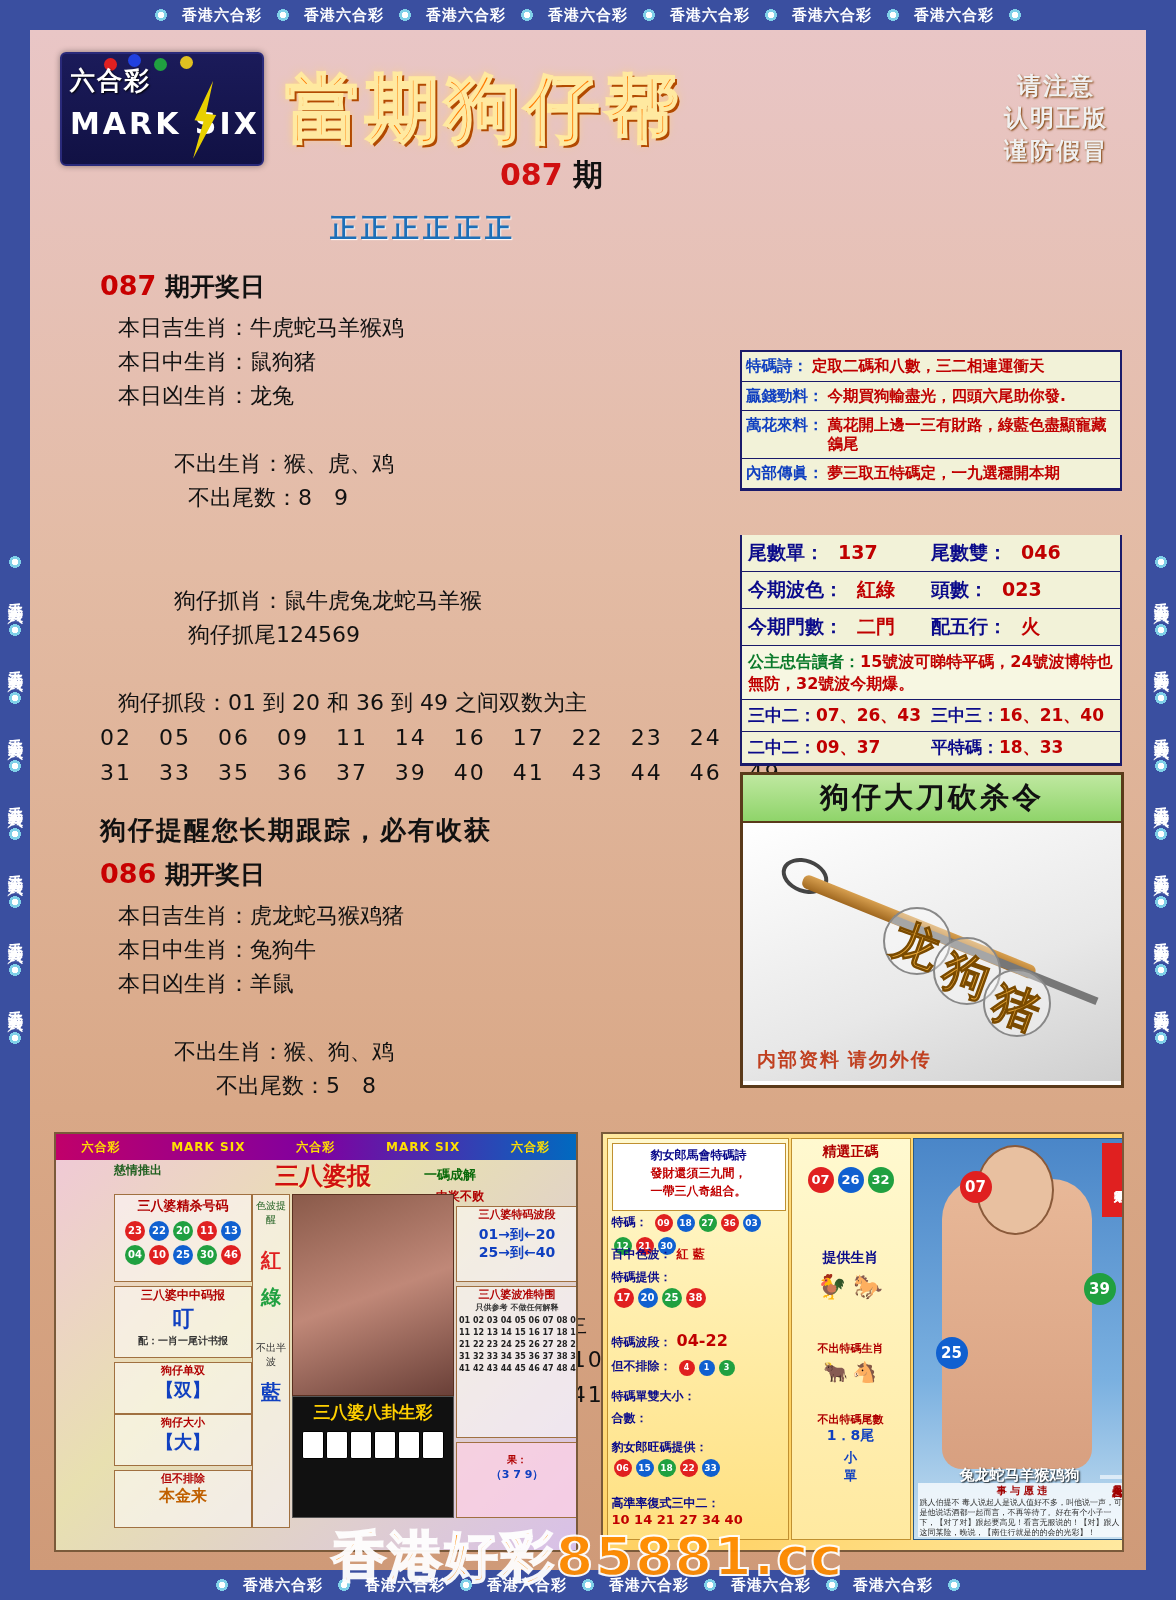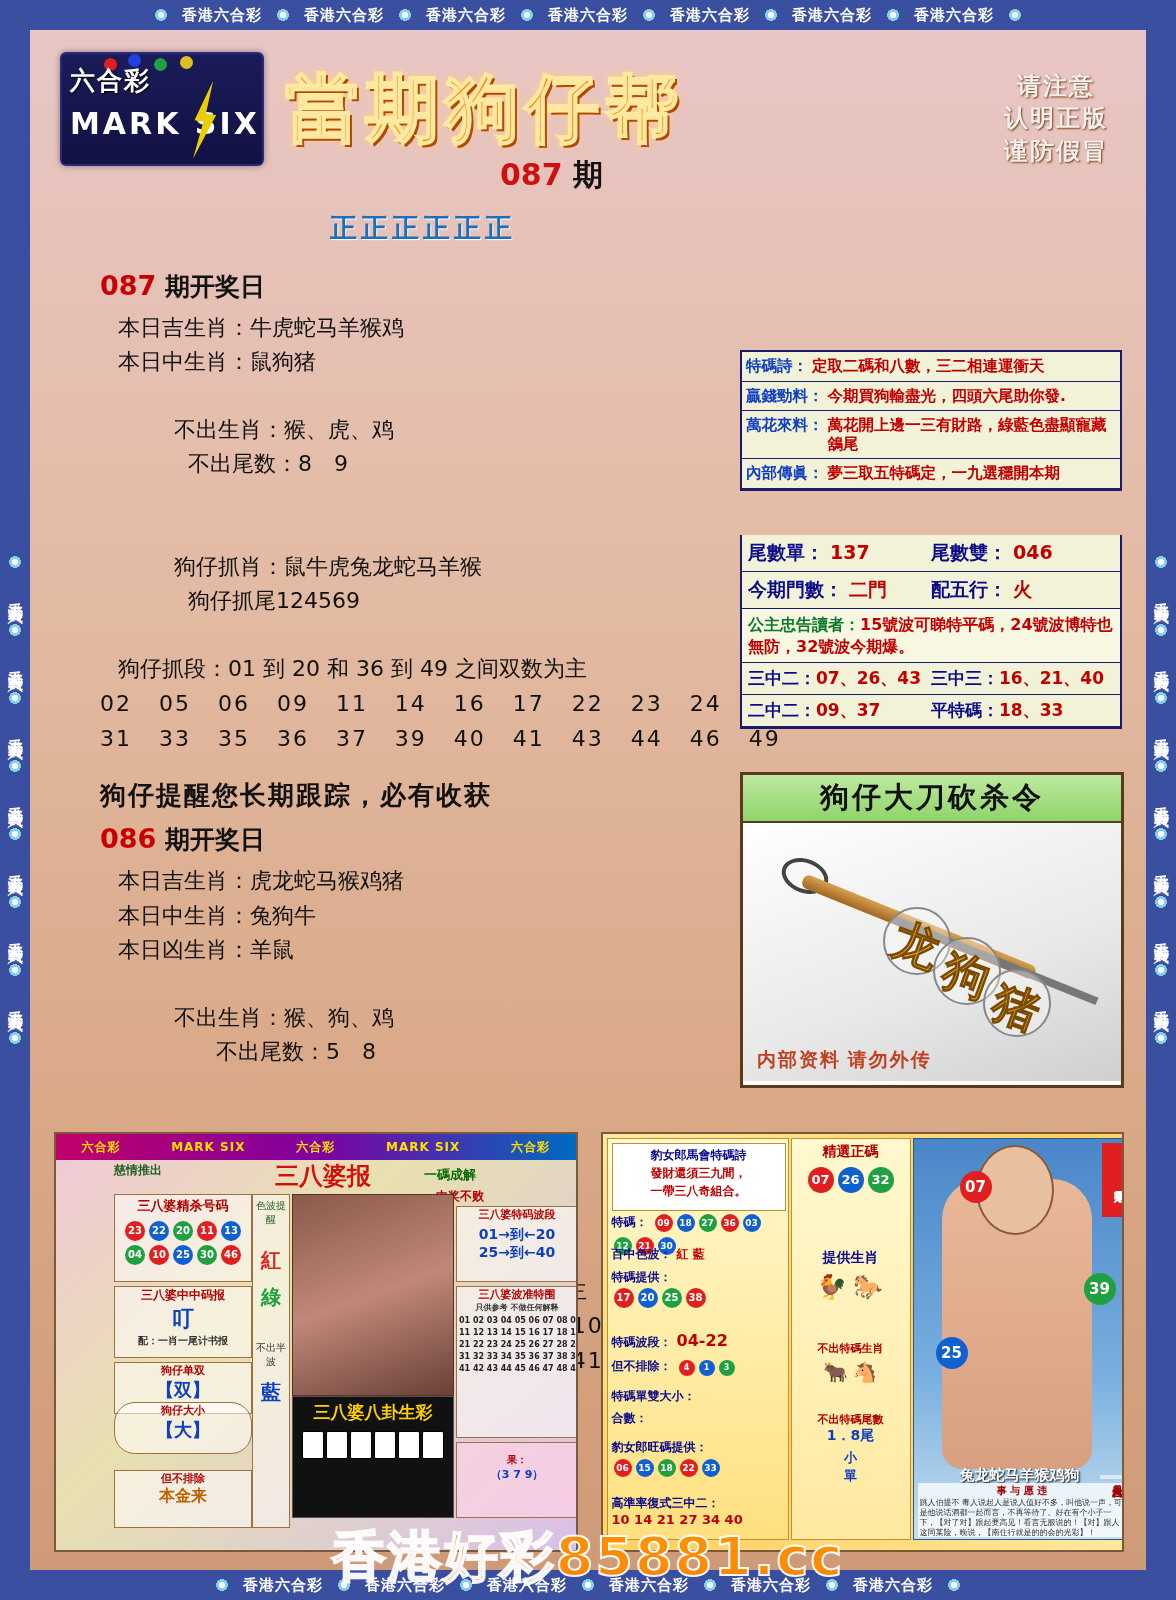--- a/index.html
+++ b/index.html
@@ -348,6 +348,7 @@
       </div>
       <div class="row"><span class="k">本日吉生肖：</span><span>牛虎蛇马羊猴鸡</span></div>
       <div class="row"><span class="k">本日中生肖：</span><span>鼠狗猪</span></div>
+      <div class="row"><span class="k">本日凶生肖：</span><span>龙兔</span></div>
       <div class="row">
         <span class="k">不出生肖：</span><span>猴、虎、鸡</span>
         <span>  </span><span class="k">不出尾数：</span><span>8　9</span>

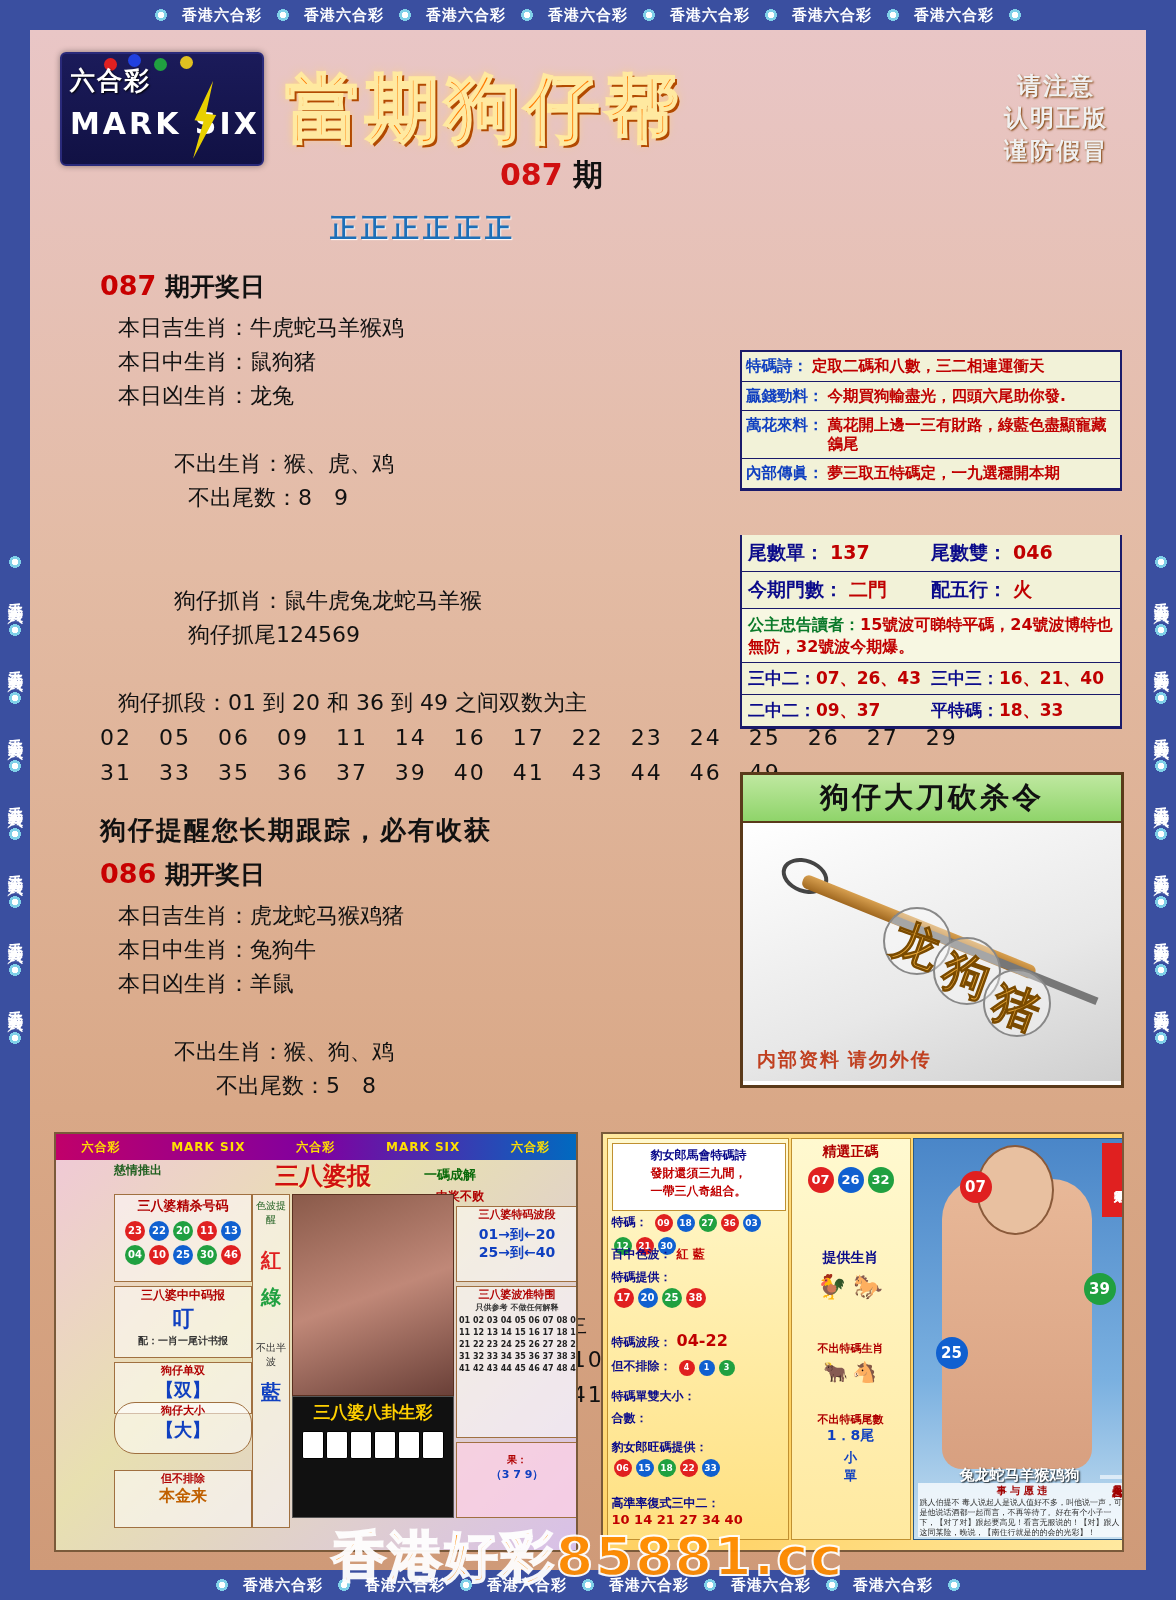--- a/index.html
+++ b/index.html
@@ -113,7 +113,7 @@
   .info-row{display:flex;border-bottom:1px solid #1a1a6a;font-size:19px;font-weight:bold;padding:5px 6px;}
   .info-row .cell{flex:1;white-space:nowrap;}
   .info-row .lab{color:#0a0a8a;}
-  .info-row .val{color:#c00000;margin-left:6px;}
+  .info-row .val{color:#c00000;margin-left:14px;}
   .advice{
     border-bottom:1px solid #1a1a6a;padding:5px 6px;font-size:16px;font-weight:bold;
     color:#0a7a2a;line-height:1.35;background:#f7f7e2;

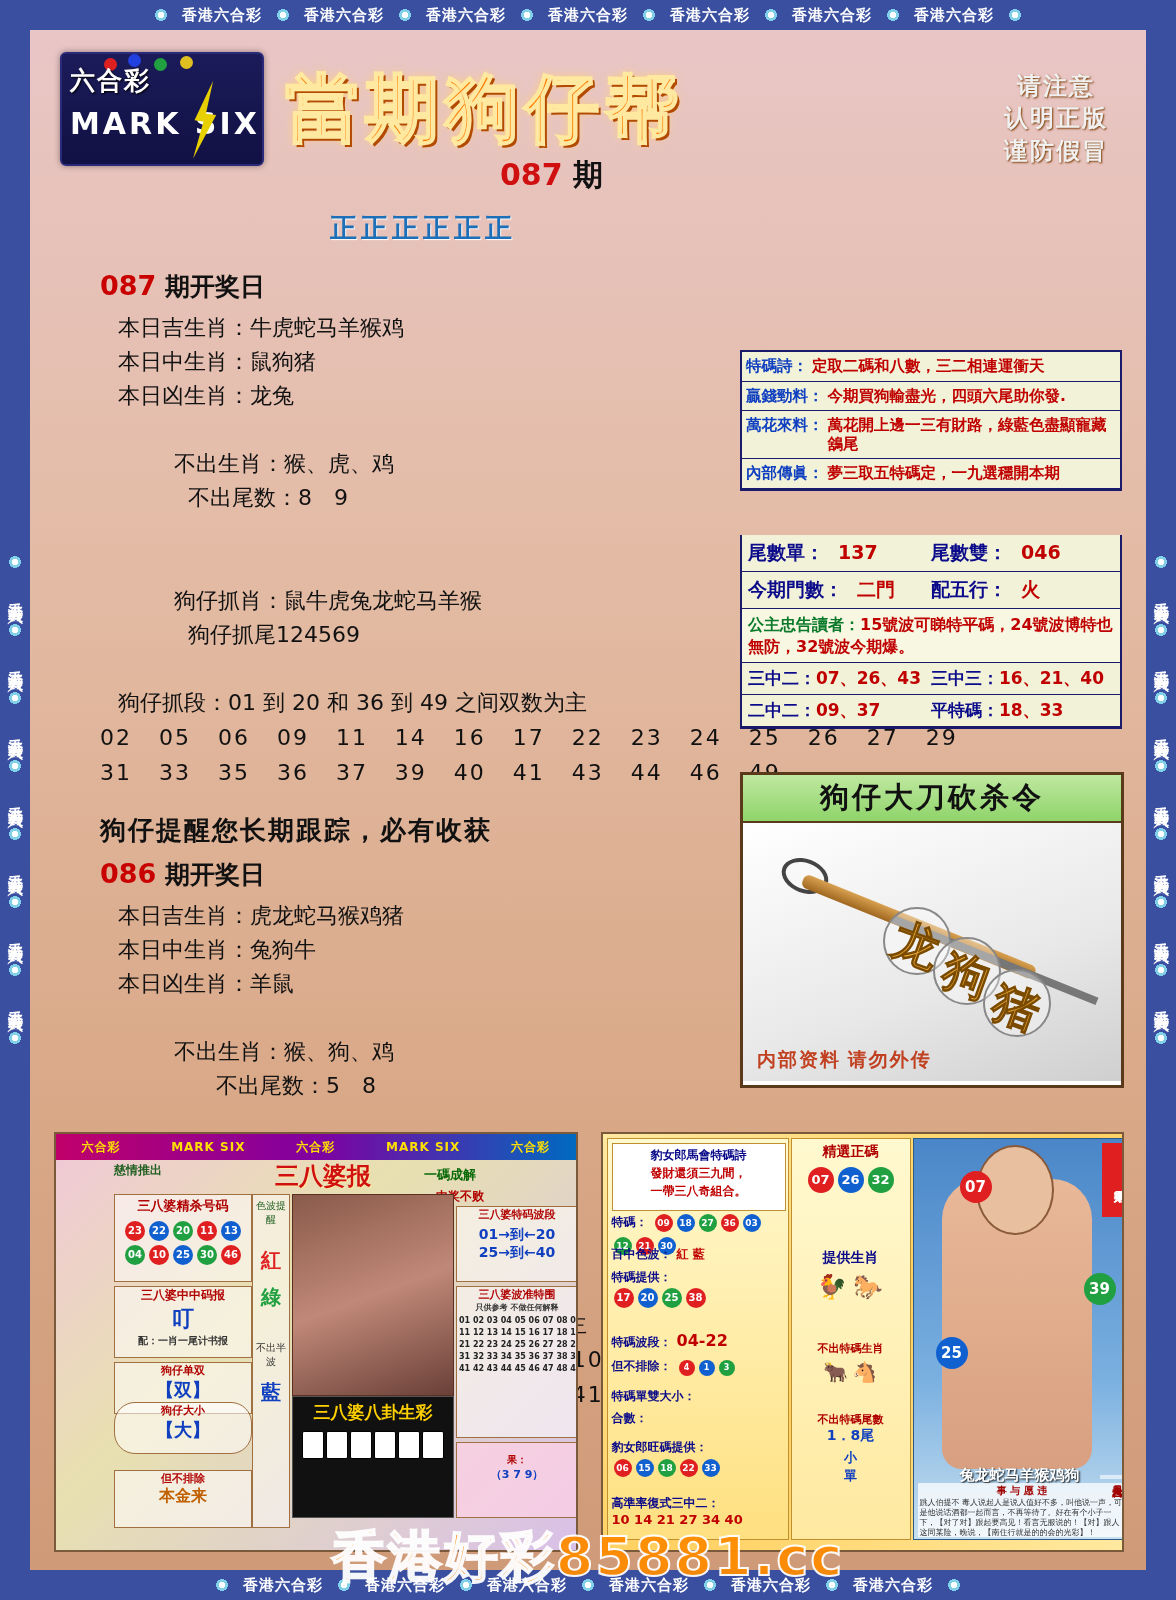--- a/index.html
+++ b/index.html
@@ -412,6 +412,10 @@
         <div class="cell"><span class="lab">尾數雙：</span><span class="val">046</span></div>
       </div>
       <div class="info-row">
+        <div class="cell"><span class="lab">今期波色：</span><span class="val">紅綠</span></div>
+        <div class="cell"><span class="lab">頭數：</span><span class="val">023</span></div>
+      </div>
+      <div class="info-row">
         <div class="cell"><span class="lab">今期門數：</span><span class="val">二門</span></div>
         <div class="cell"><span class="lab">配五行：</span><span class="val">火</span></div>
       </div>

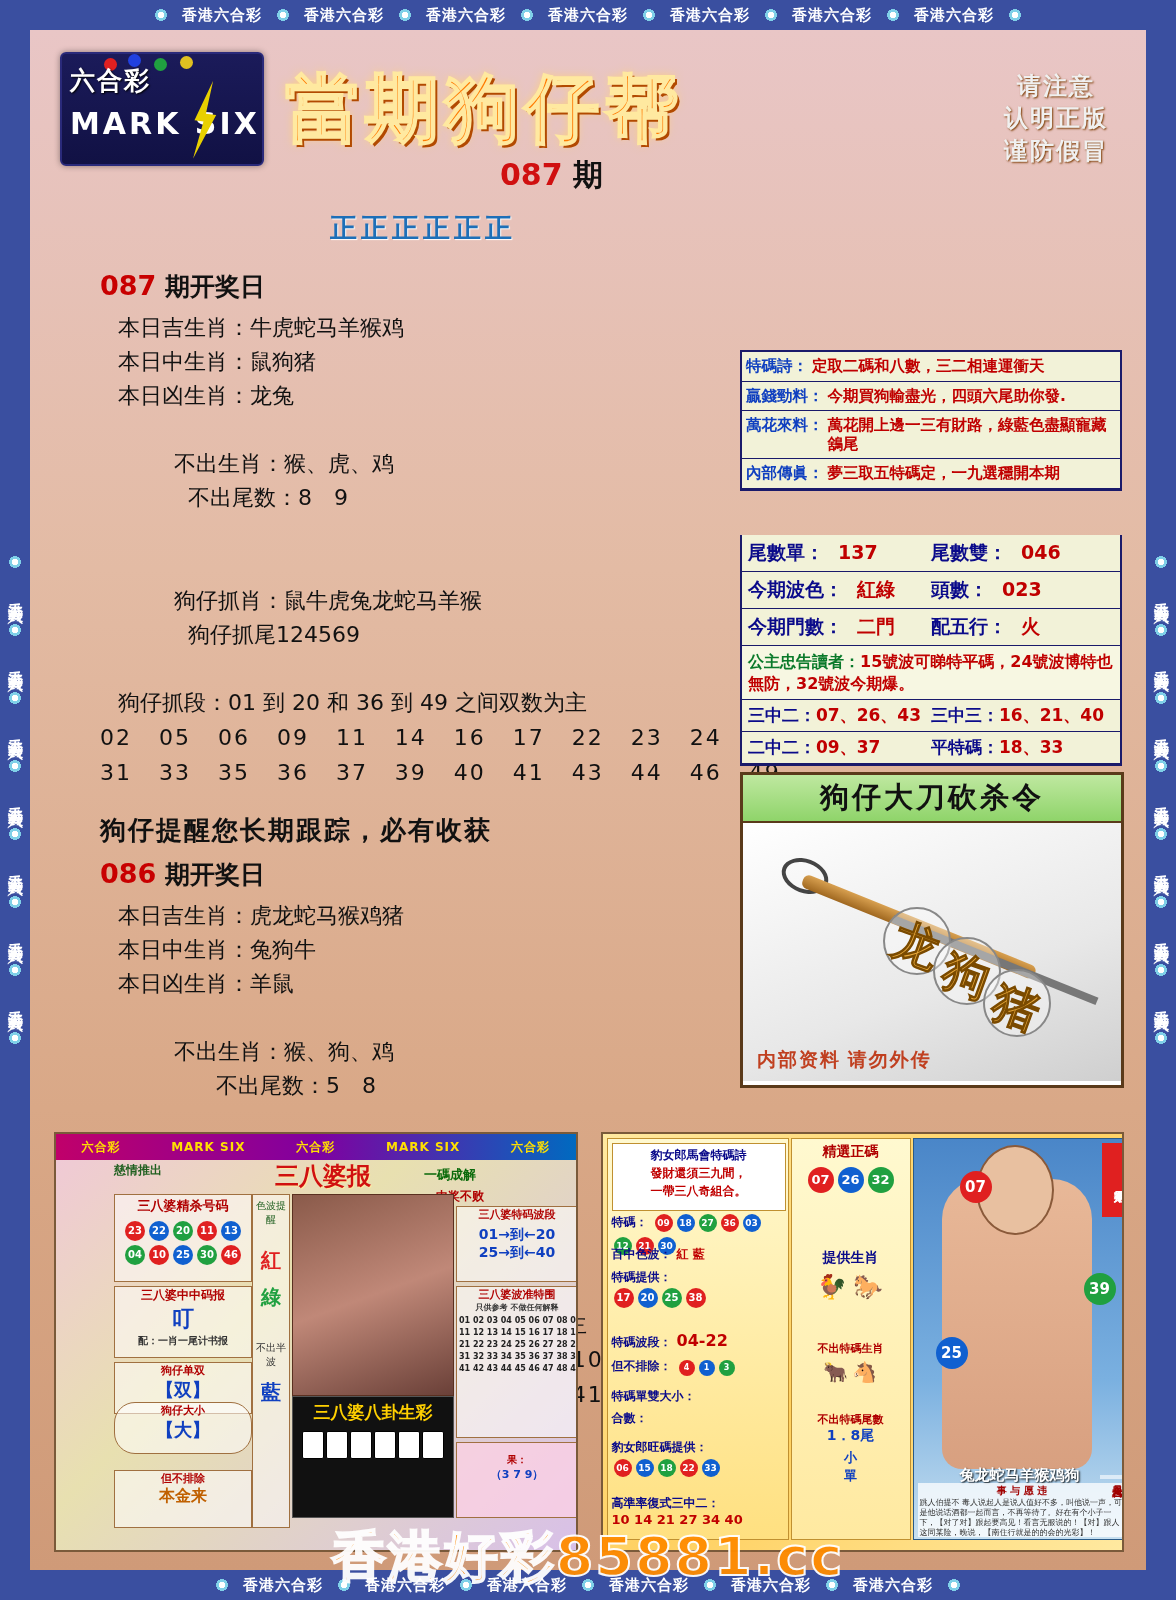--- a/index.html
+++ b/index.html
@@ -474,7 +474,7 @@
         <div style="font-size:11px;color:#b00000;">狗仔单双</div>
         <div style="font-size:18px;color:#1040c0;">【双】</div>
       </div>
-      <div class="mini-card" style="left:58px;top:268px;width:136px;height:50px;border-radius:21px;">
+      <div class="mini-card" style="left:58px;top:280px;width:136px;height:50px;">
         <div style="font-size:11px;color:#b00000;">狗仔大小</div>
         <div style="font-size:18px;color:#1040c0;">【大】</div>
       </div>

